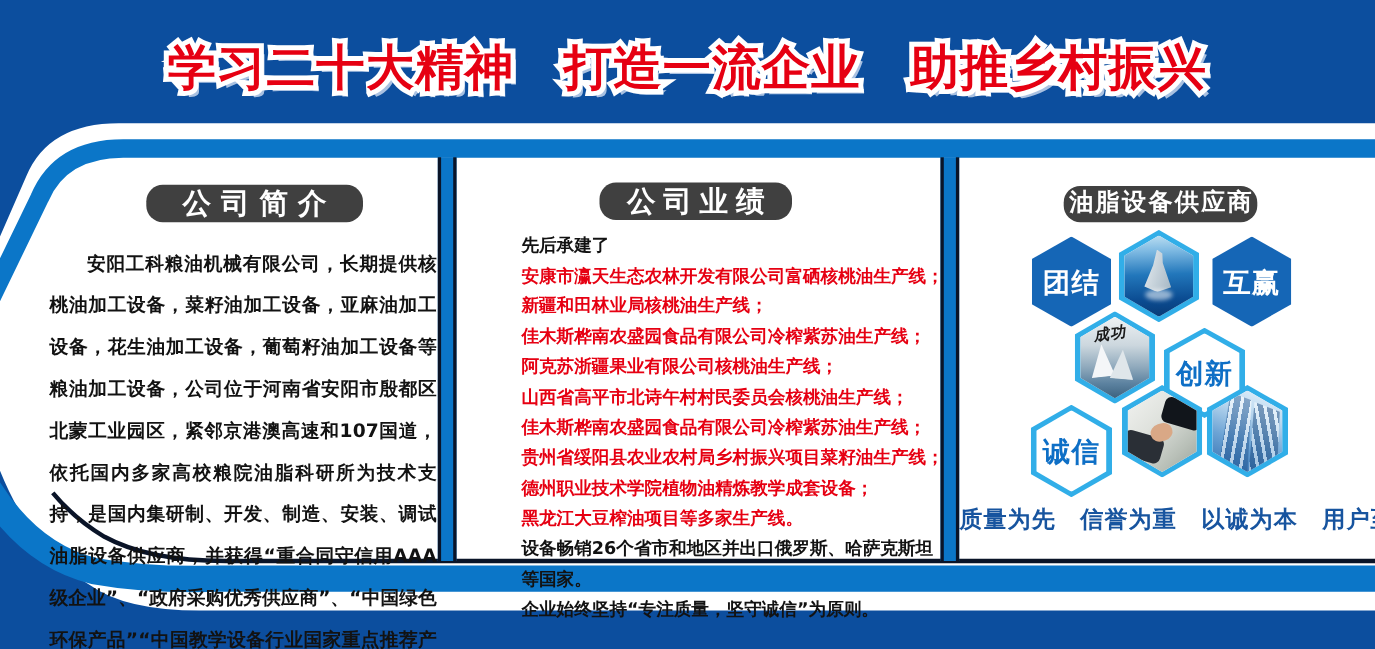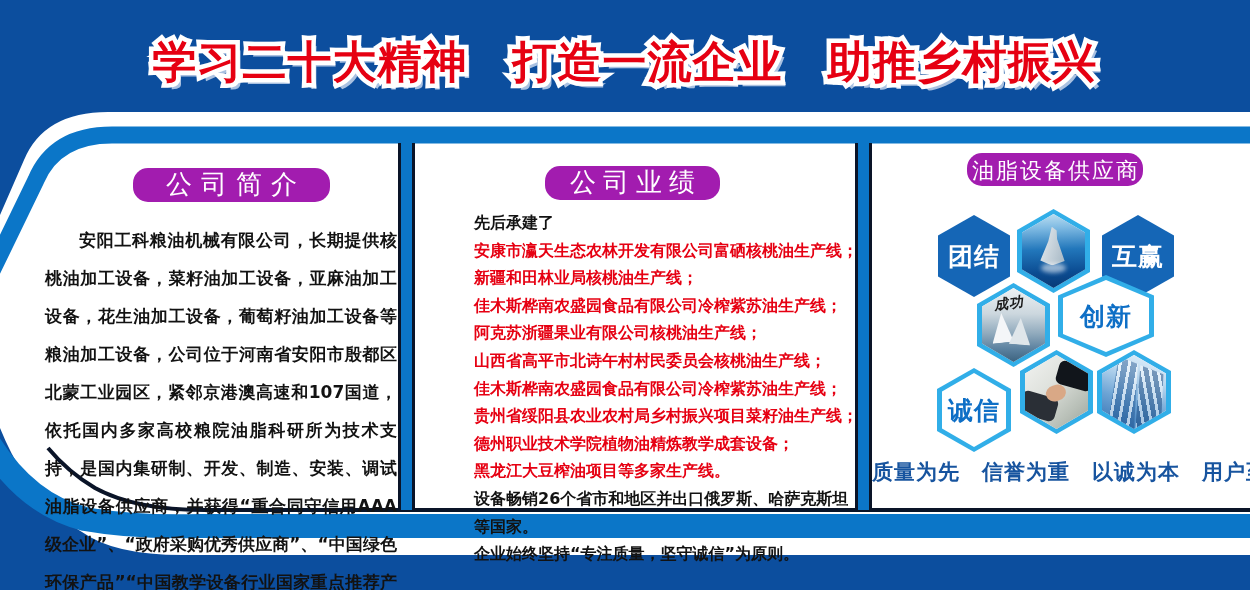--- a/index.html
+++ b/index.html
@@ -23,9 +23,9 @@
   .divider.d1{left:398px;} .divider.d2{left:855px;}
 
   
-  .pill{position:absolute;background:#a21caf;color:#ffffff;border-radius:15px;
-        display:flex;align-items:flex-end;justify-content:center;
-        font-weight:normal;}
+  .pill{position:absolute;background:#404040;color:#ffffff;border-radius:15px;
+        display:flex;align-items:flex-start;justify-content:center;
+        font-weight:bold;}
   .pill-intro{left:133px;top:168px;width:197px;height:34px;font-size:26px;letter-spacing:9px;text-indent:9px;}
   .pill-ach{left:545px;top:166px;width:175px;height:34px;font-size:26px;letter-spacing:7px;text-indent:7px;}
   .pill-sup{left:967px;top:153px;width:176px;height:33px;font-size:22px;letter-spacing:2px;text-indent:2px;}

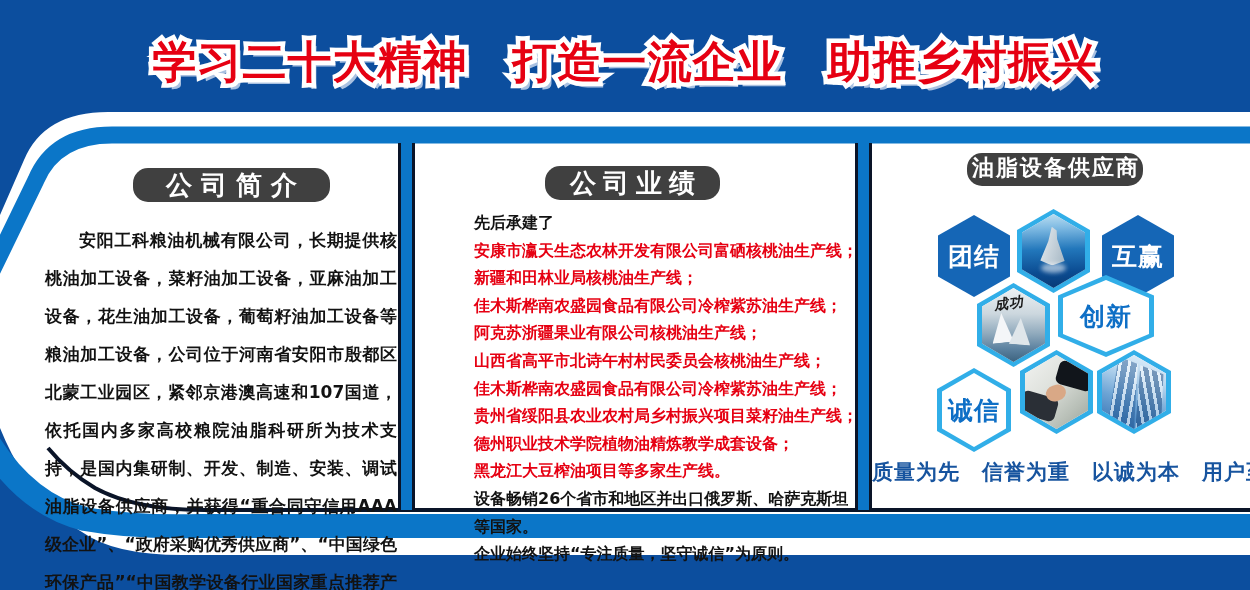--- a/index.html
+++ b/index.html
@@ -28,7 +28,7 @@
         font-weight:bold;}
   .pill-intro{left:133px;top:168px;width:197px;height:34px;font-size:26px;letter-spacing:9px;text-indent:9px;}
   .pill-ach{left:545px;top:166px;width:175px;height:34px;font-size:26px;letter-spacing:7px;text-indent:7px;}
-  .pill-sup{left:967px;top:153px;width:176px;height:33px;font-size:22px;letter-spacing:2px;text-indent:2px;}
+  .pill-sup{left:967px;top:169px;width:176px;height:33px;font-size:22px;letter-spacing:2px;text-indent:2px;}
 
   
   .intro-body{position:absolute;left:45px;top:221px;width:352px;

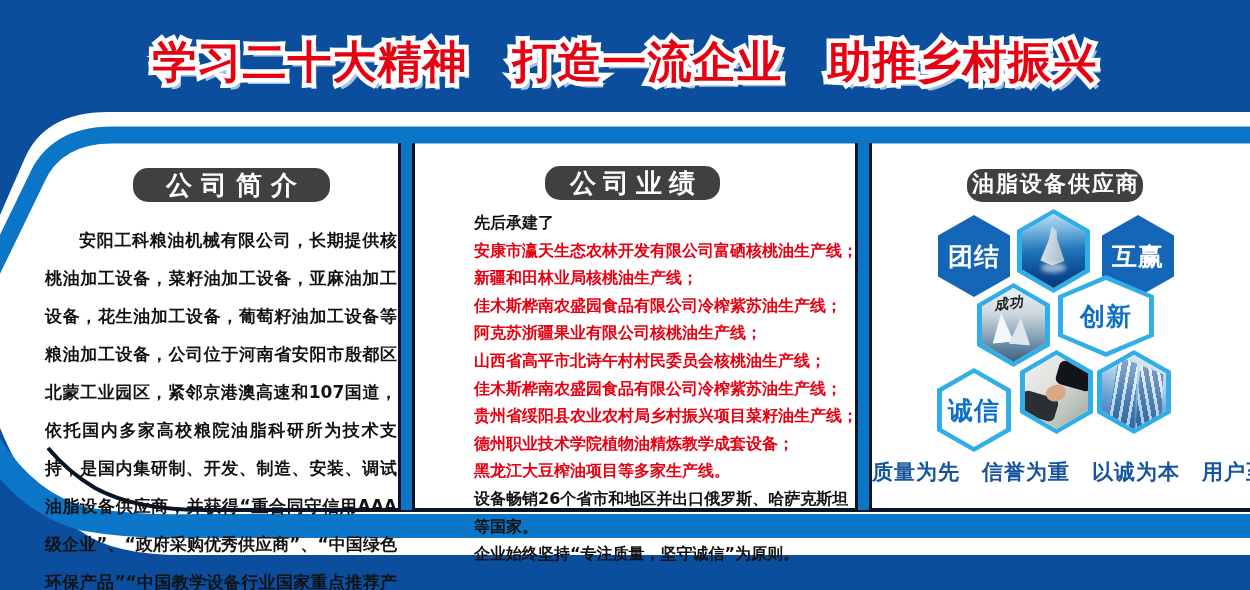--- a/index.html
+++ b/index.html
@@ -158,7 +158,7 @@
       </div>
     </div>
 
-    <div class="hex-shell" style="left:186px;top:132px;width:96px;height:82px;">
+    <div class="hex-shell" style="left:186px;top:155px;width:74px;height:82px;">
       <div class="inner">
         <span>创新</span>
       </div>

